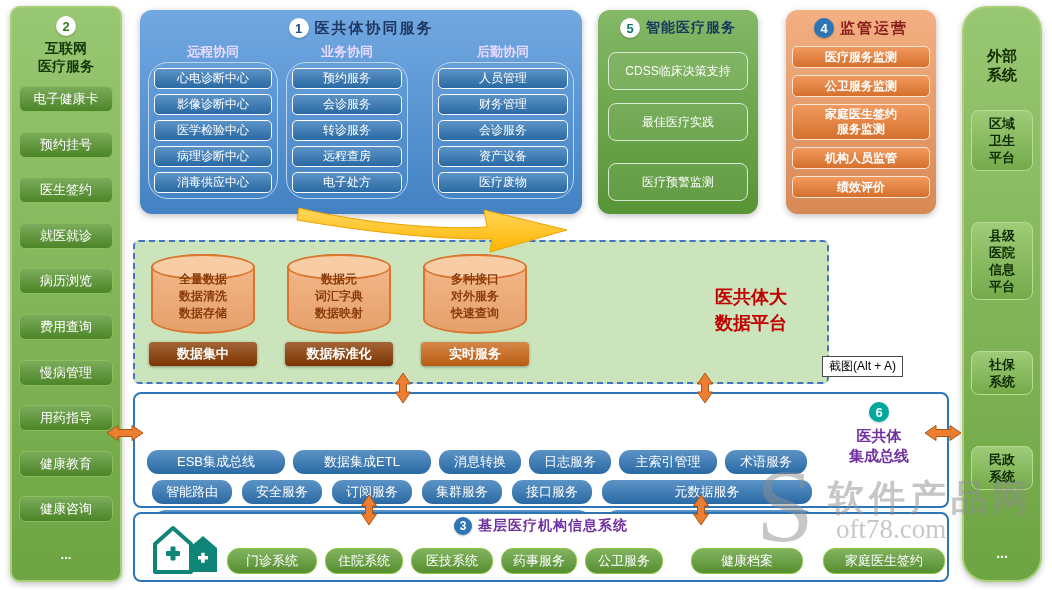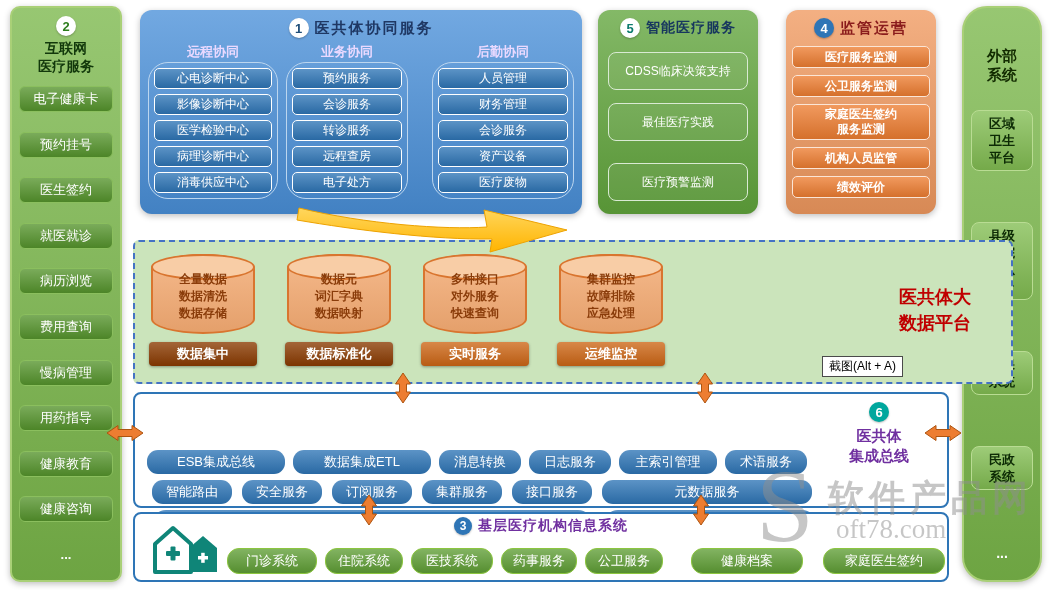--- a/index.html
+++ b/index.html
@@ -57,7 +57,7 @@
   .oitem-2l { height:36px; }
 
   
-  .platform { left:133px; top:240px; width:880px; height:144px; background-color:var(--platform-green,#cbe4bb); border:2px dashed #4472c4; border-radius:6px; }
+  .platform { left:133px; top:240px; width:696px; height:144px; background-color:var(--platform-green,#cbe4bb); border:2px dashed #4472c4; border-radius:6px; }
   .pgroups { position:absolute; left:14px; top:12px; display:flex; gap:28px; }
   .pgroup { width:108px; }
   .cyl { position:relative; width:104px; height:80px; margin:0 auto; background-color:var(--cylinder-orange,#f3aa72); border:2px solid #d9752f; border-radius:52px / 15px; background-image:linear-gradient(rgba(255,255,255,.18), rgba(0,0,0,.06)); }

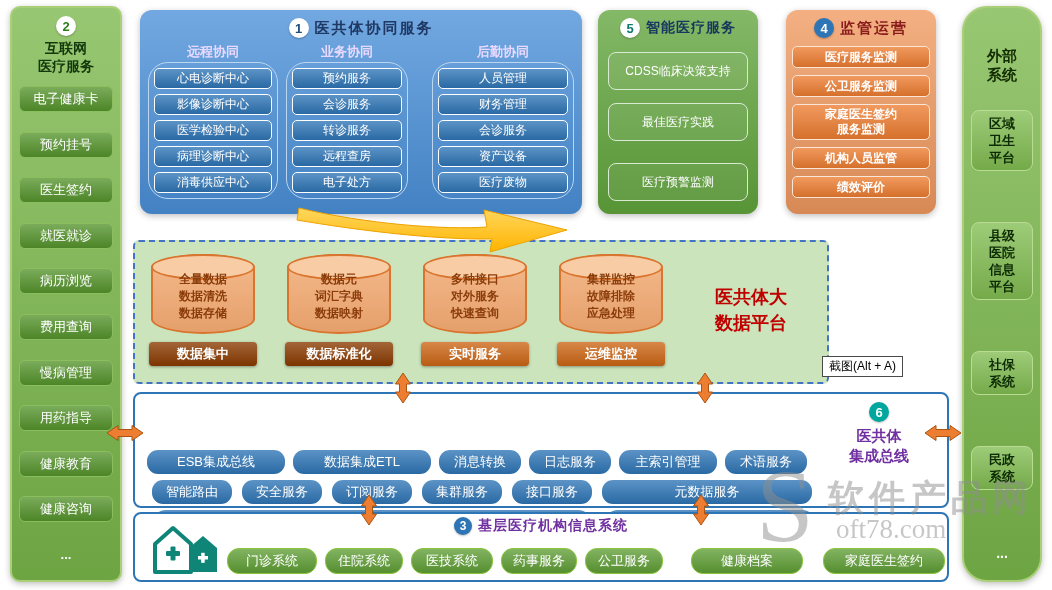--- a/index.html
+++ b/index.html
@@ -234,12 +234,6 @@
       </div>
       <div class="pbar pbar-orange grad">实时服务</div>
     </div>
-    <div class="pgroup">
-      <div class="cyl">
-        <div class="cyl-text">集群监控<br>故障排除<br>应急处理</div>
-      </div>
-      <div class="pbar pbar-orange grad">运维监控</div>
-    </div>
   </div>
   <div class="platform-title">医共体大<br>数据平台</div>
 </div>

